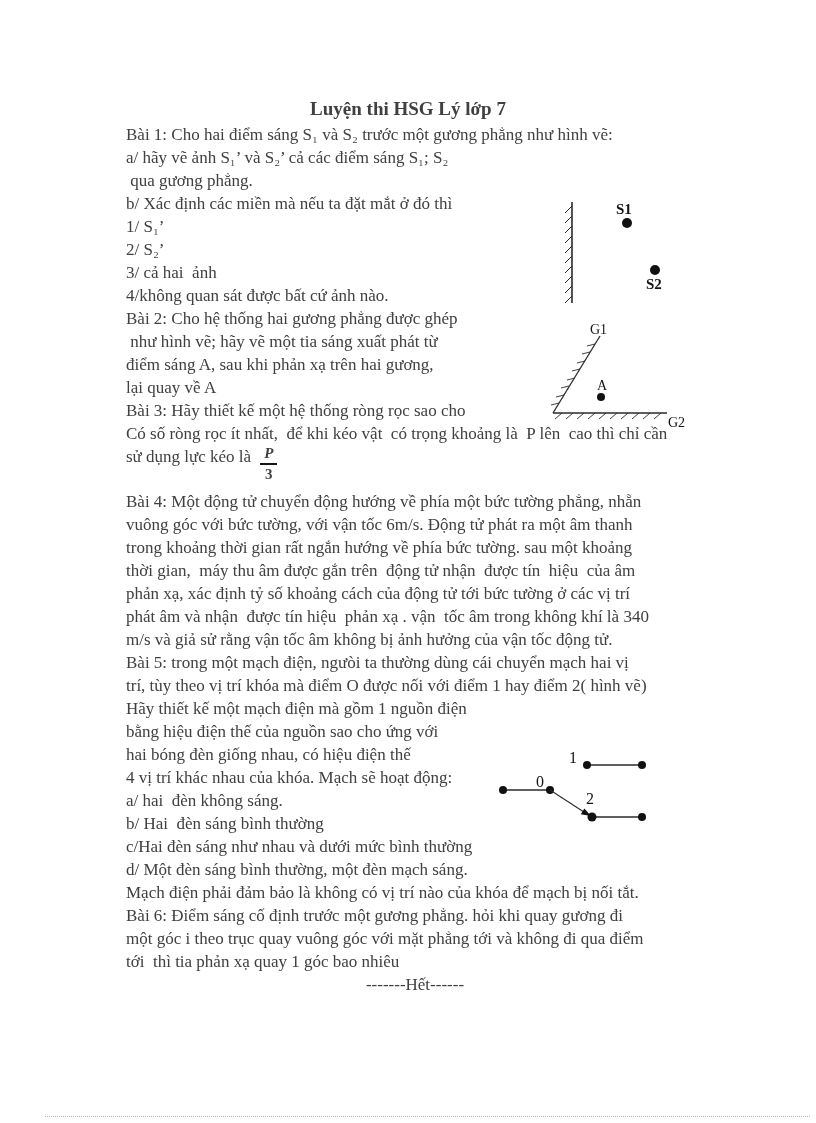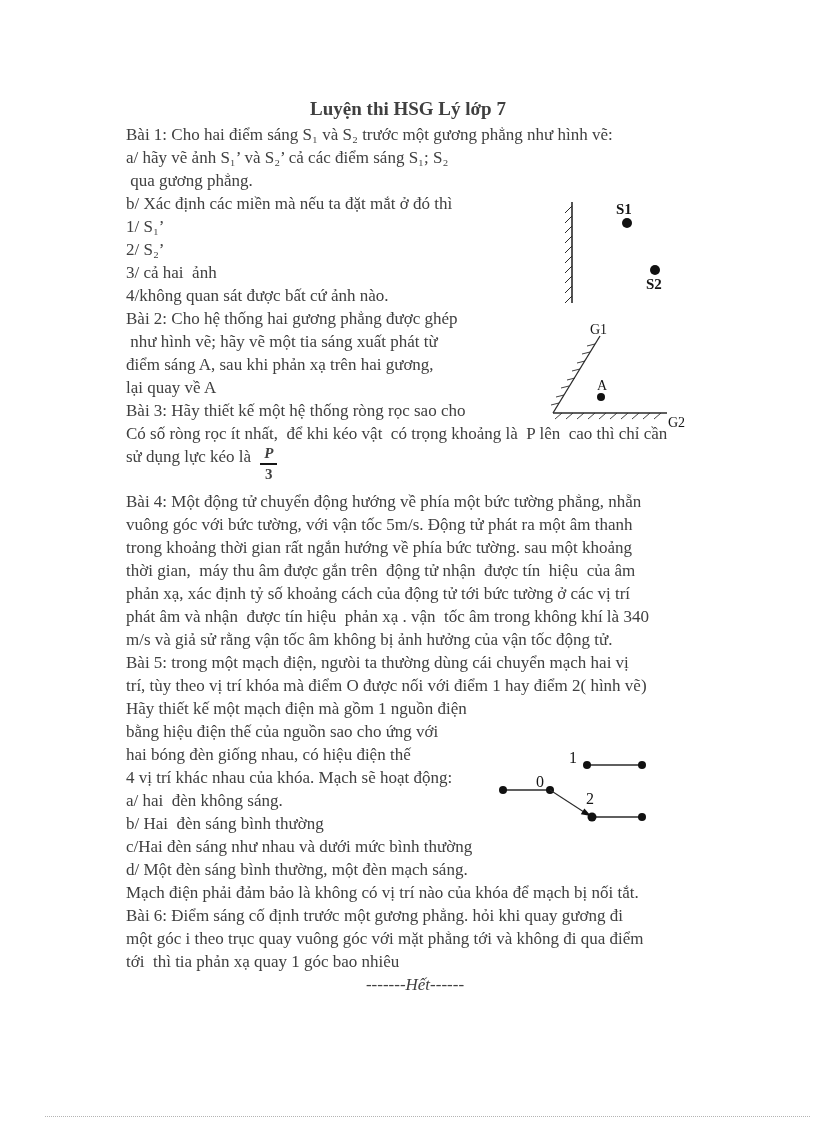--- a/index.html
+++ b/index.html
@@ -81,7 +81,7 @@
       <div class="line">Có số ròng rọc ít nhất,  để khi kéo vật  có trọng khoảng là  P lên  cao thì chỉ cần</div>
       <div class="line frac-line"><span>sử dụng lực kéo là</span><span class="frac"><span class="num">P</span><span class="den">3</span></span></div>
       <div class="line">Bài 4: Một động tử chuyển động hướng về phía một bức tường phẳng, nhẵn</div>
-      <div class="line">vuông góc với bức tường, với vận tốc 5m/s. Động tử phát ra một âm thanh</div>
+      <div class="line">vuông góc với bức tường, với vận tốc 6m/s. Động tử phát ra một âm thanh</div>
       <div class="line">trong khoảng thời gian rất ngắn hướng về phía bức tường. sau một khoảng</div>
       <div class="line">thời gian,  máy thu âm được gắn trên  động tử nhận  được tín  hiệu  của âm</div>
       <div class="line">phản xạ, xác định tỷ số khoảng cách của động tử tới bức tường ở các vị trí</div>

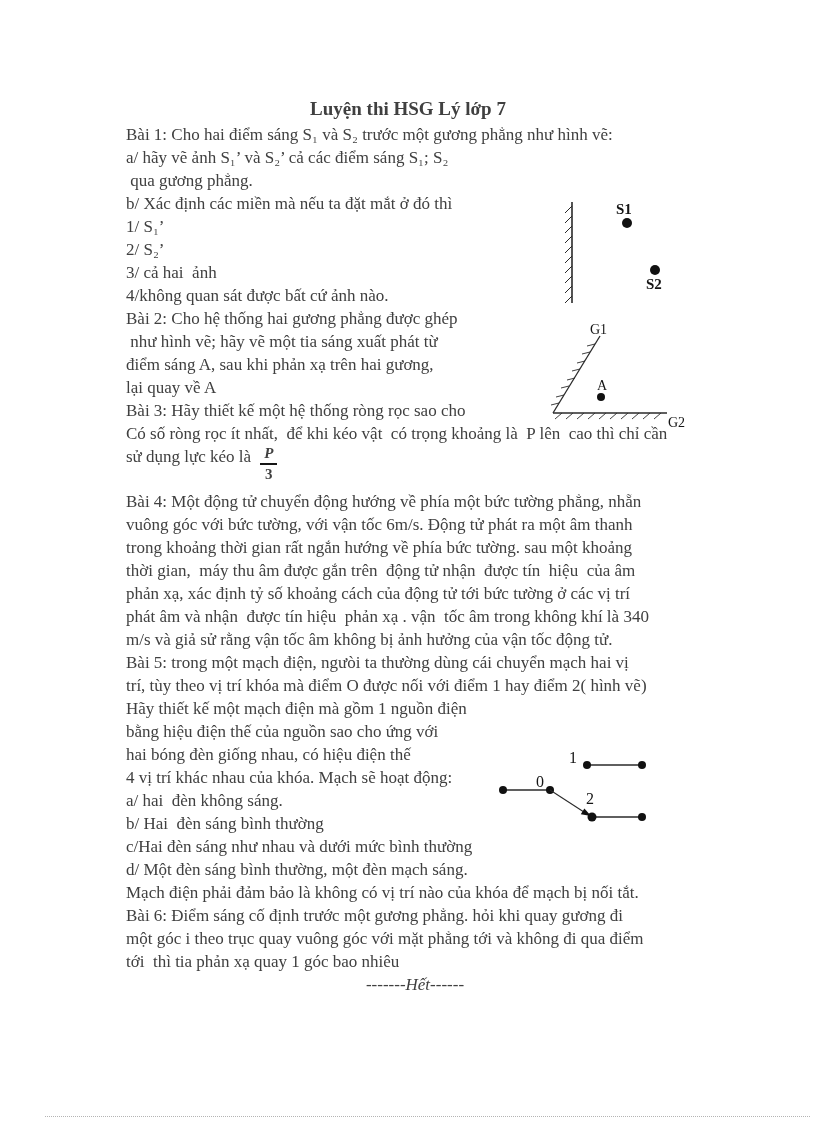--- a/index.html
+++ b/index.html
@@ -25,7 +25,7 @@
     font-size:17px; line-height:23px; height:23px;
     white-space:pre;
   }
-  .line.center { width:578px; text-align:center;font-style:italic; }
+  .line.center { width:578px; text-align:center; }
   .frac-line {
     height:45px;
     display:flex; align-items:flex-start;

